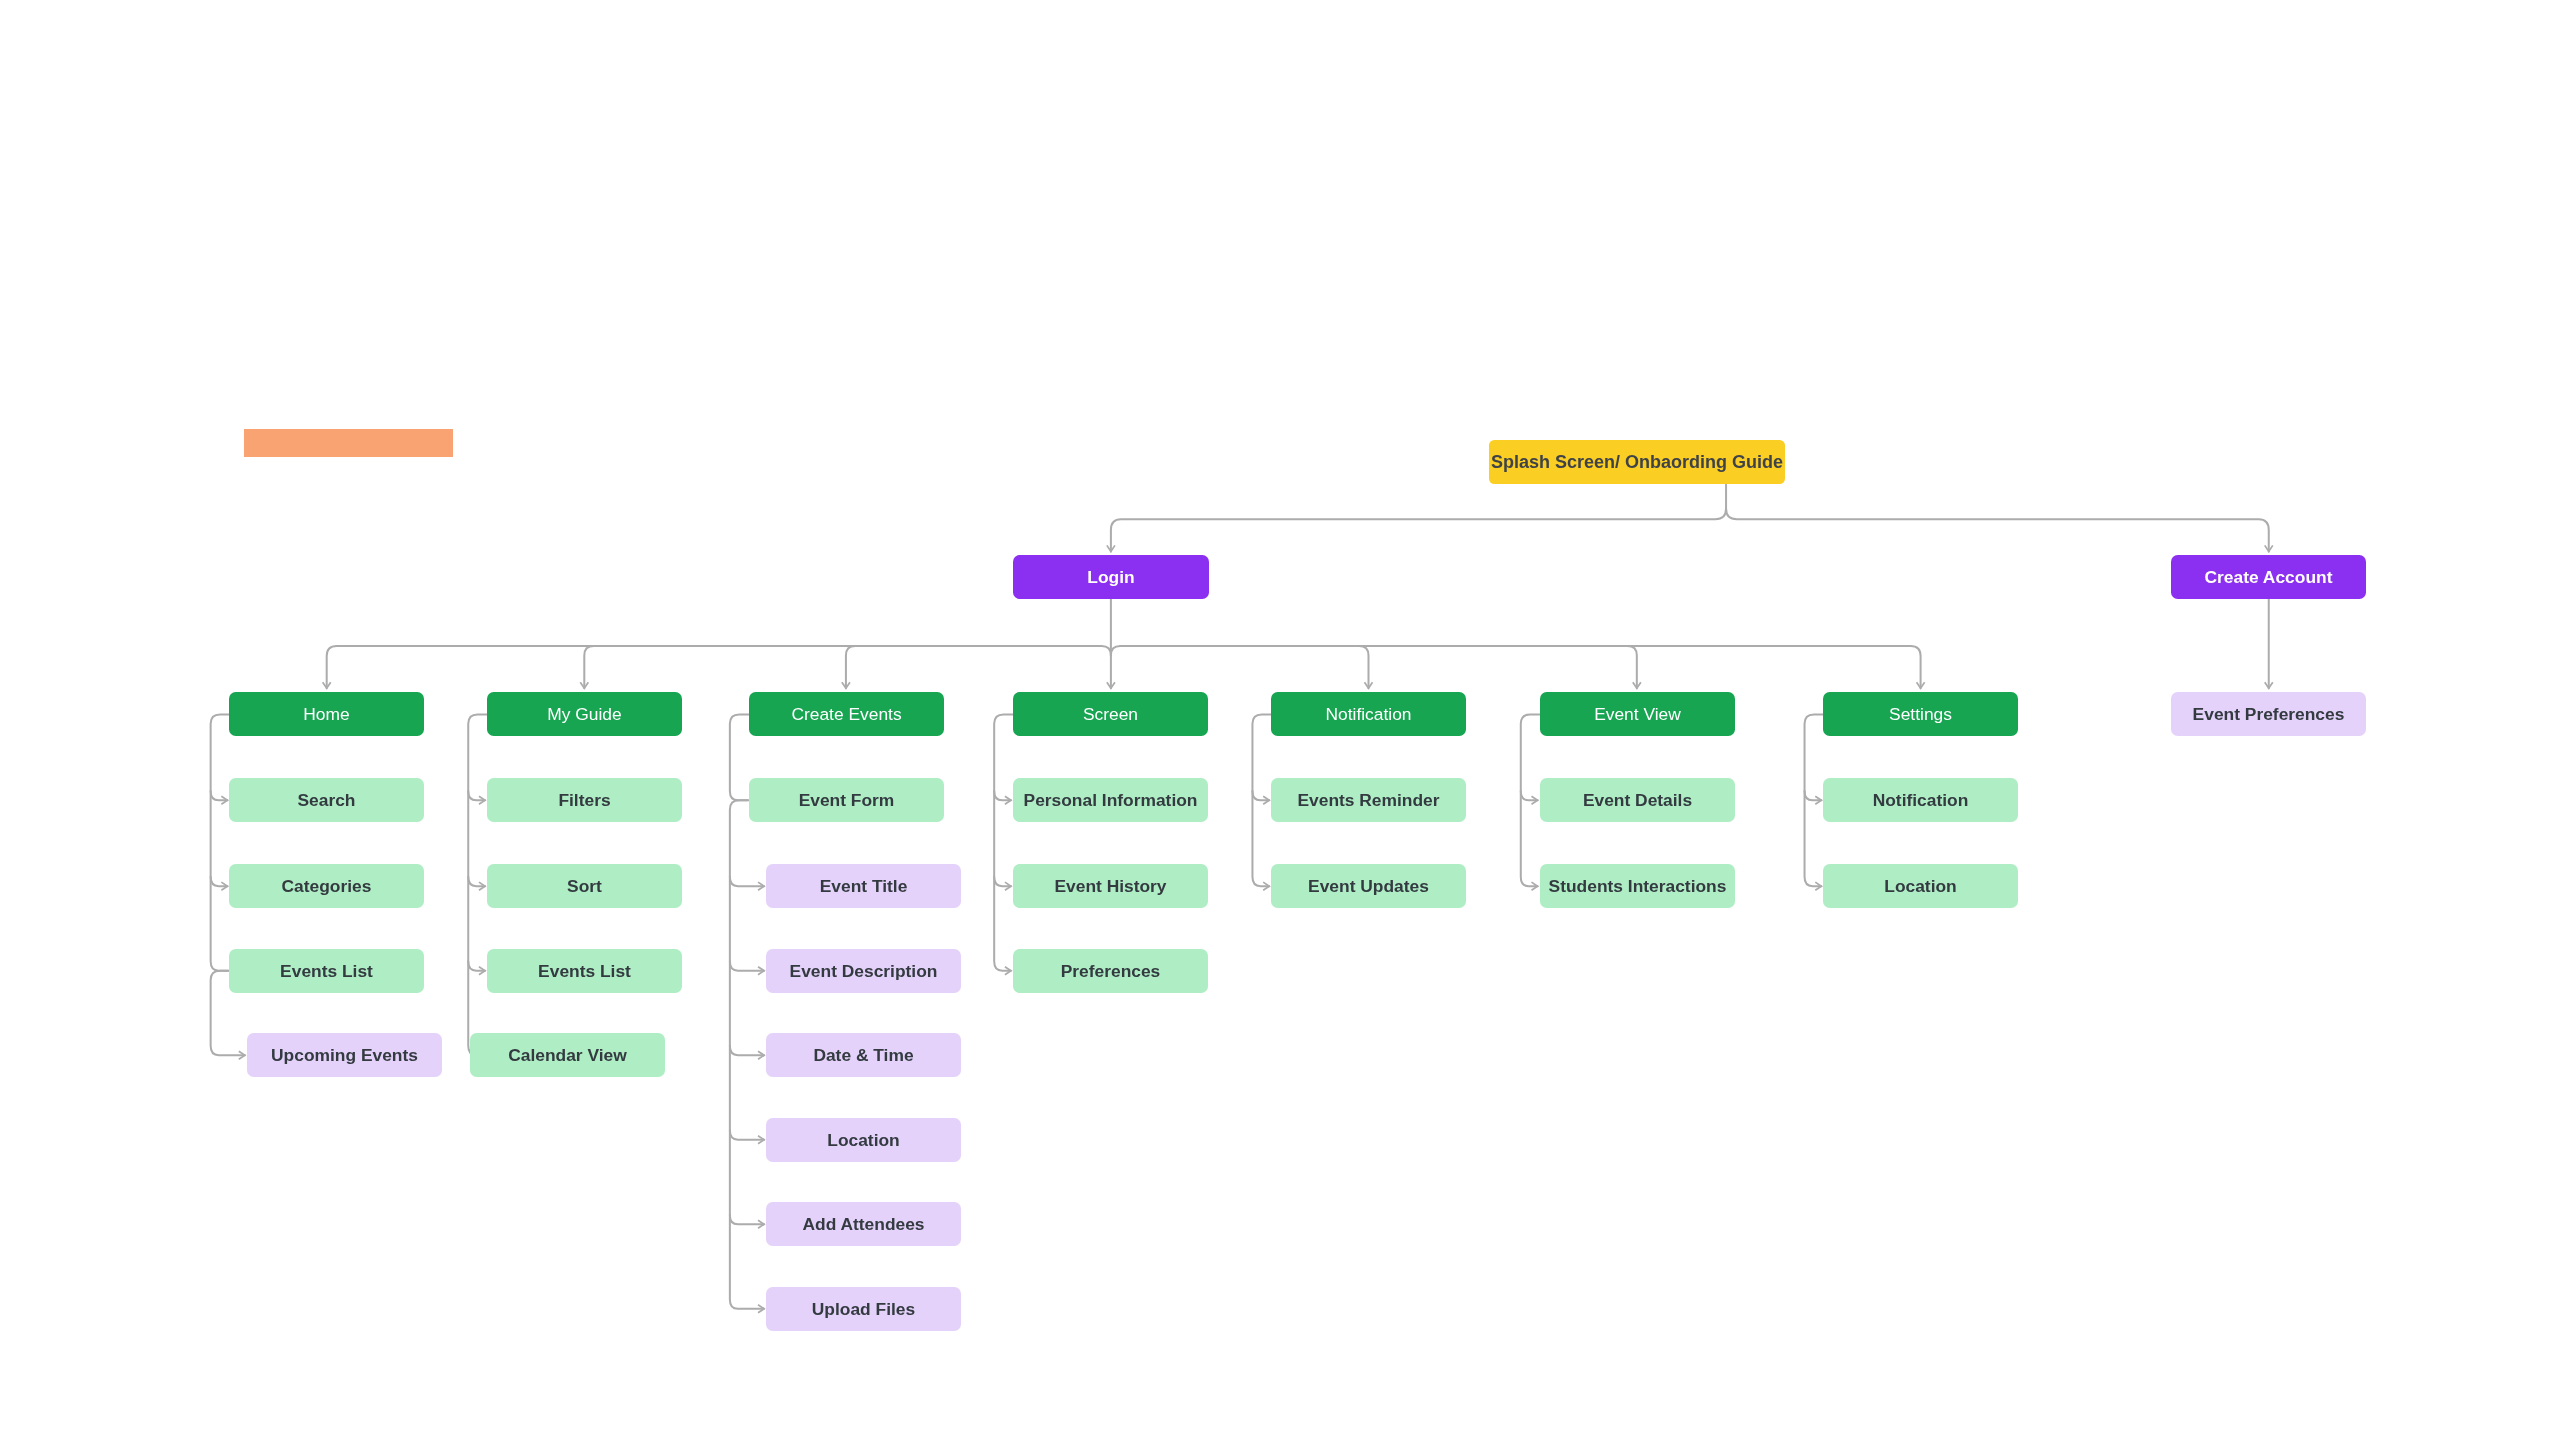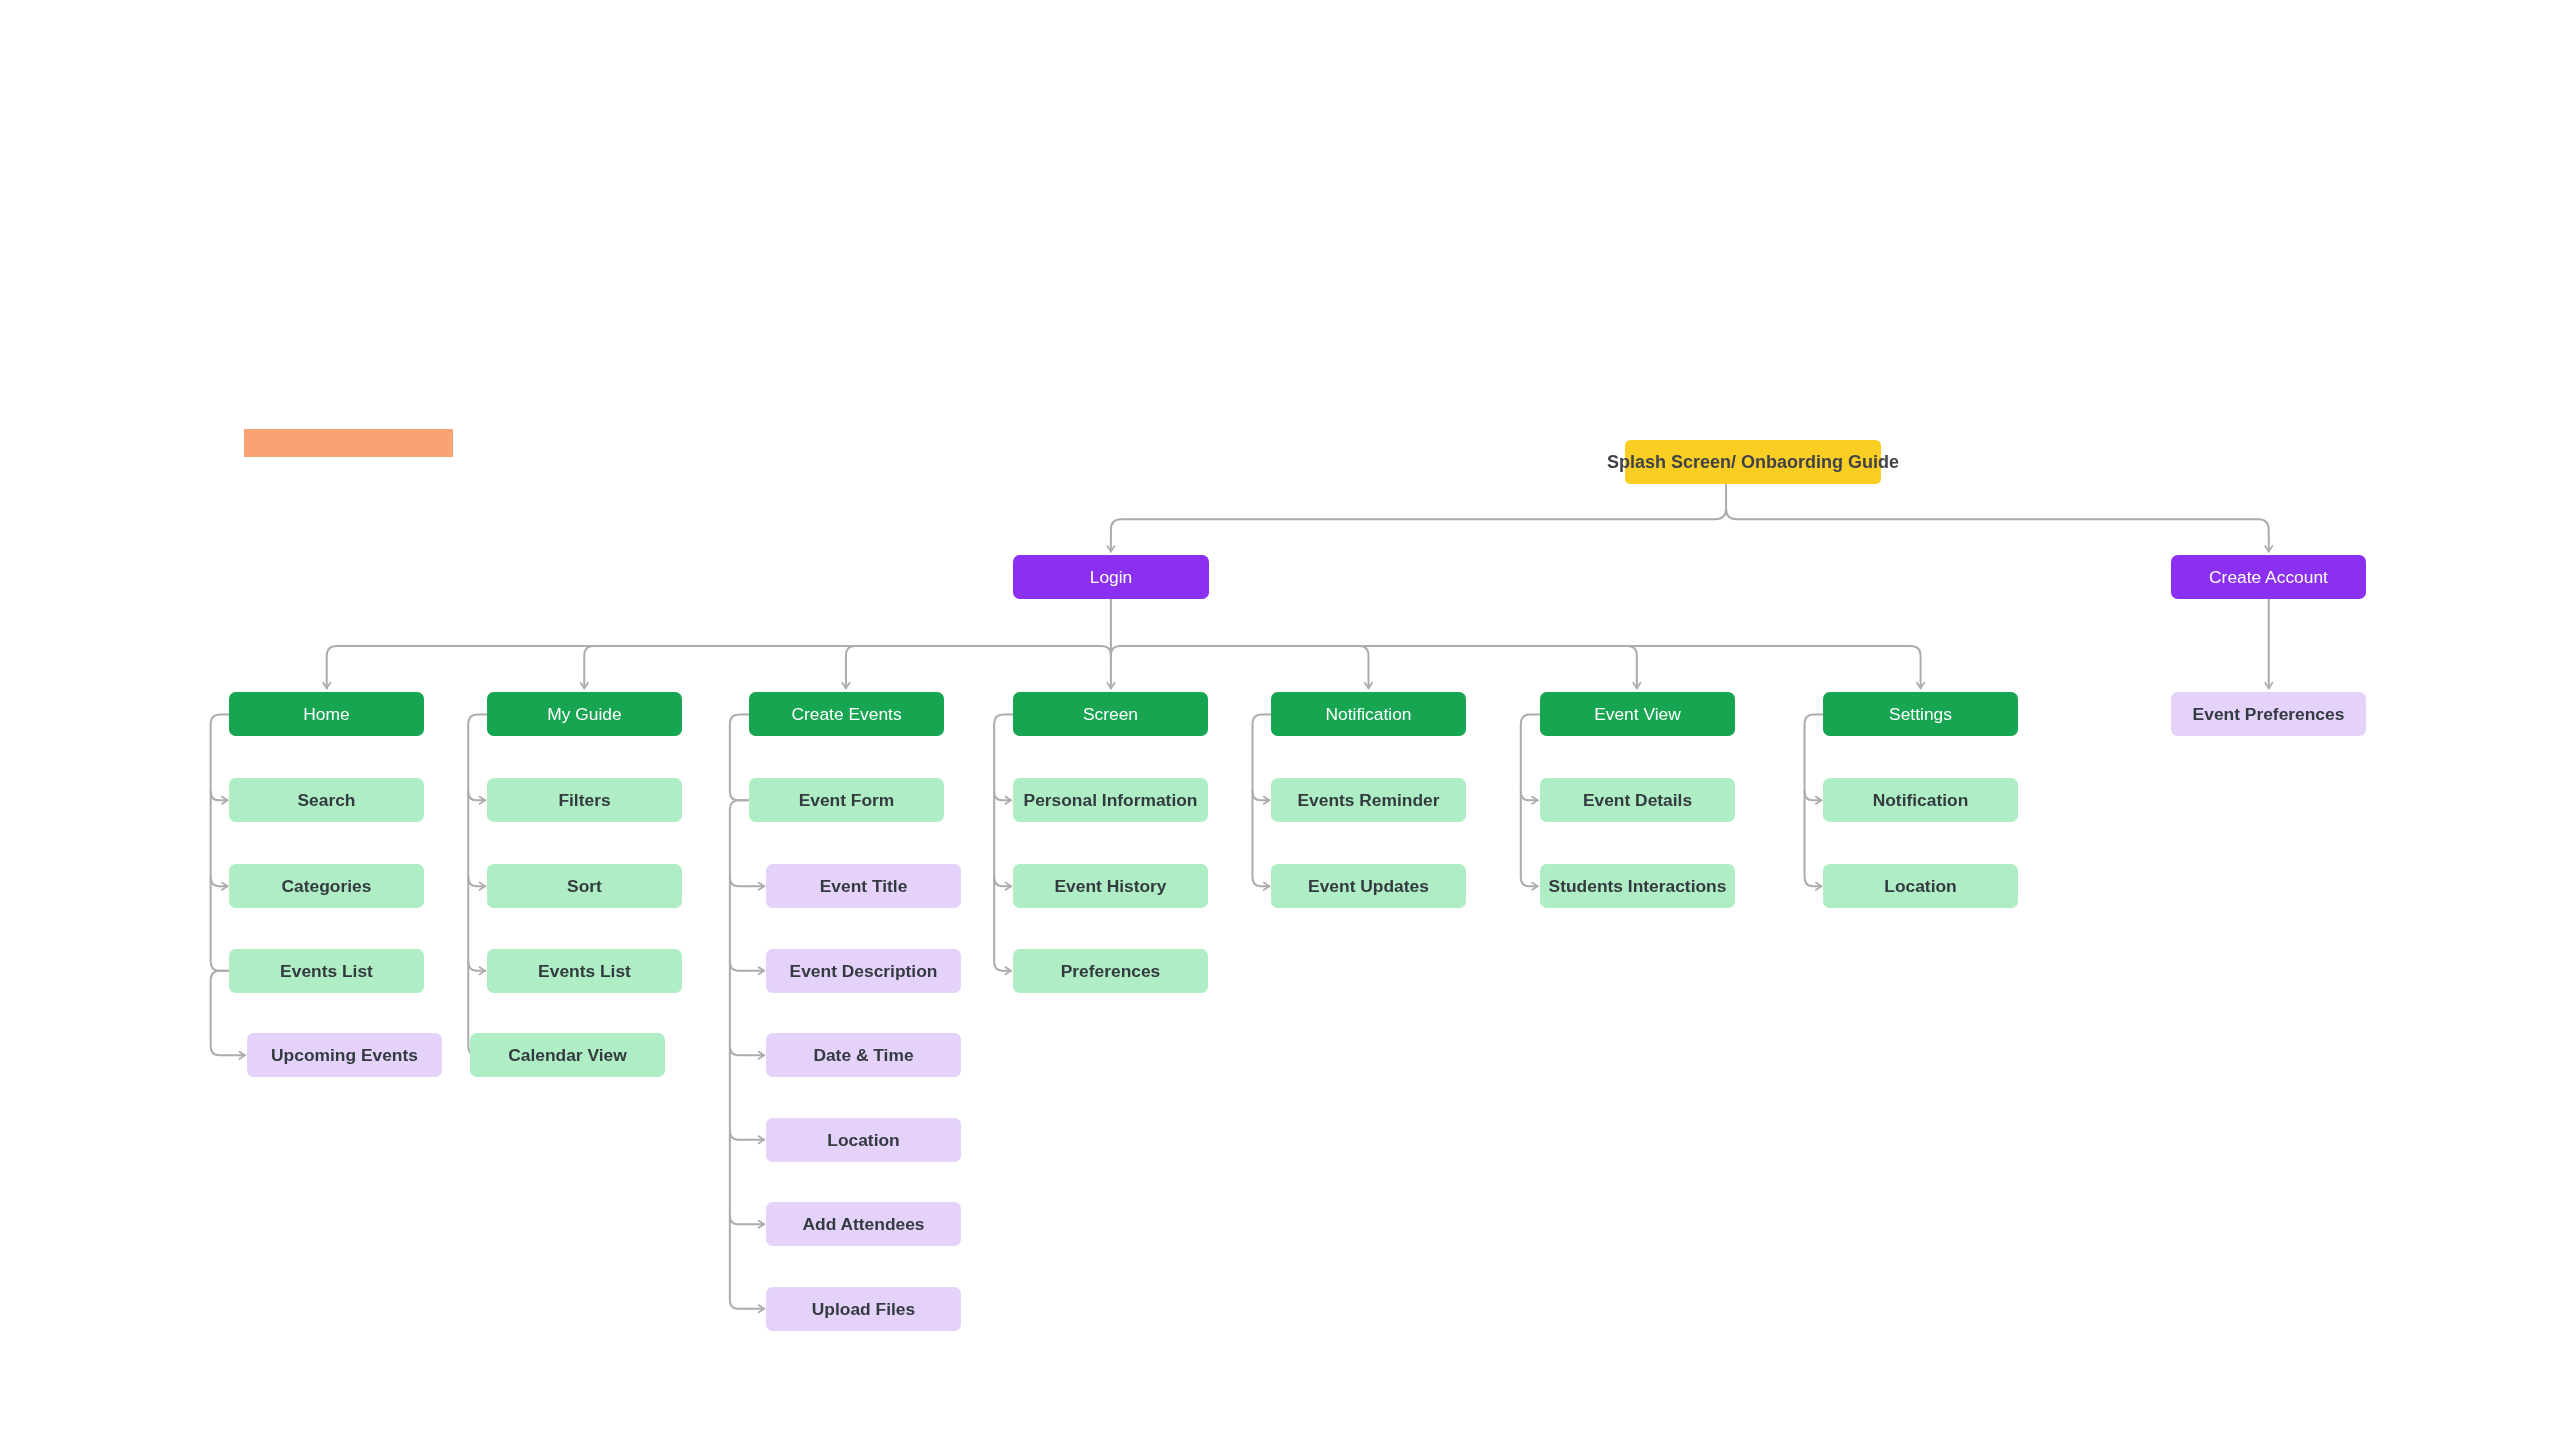--- a/index.html
+++ b/index.html
@@ -37,7 +37,7 @@
     font-weight:bold;
   }
   .node.root{
-    left:1625px;top:440px;width:256px;background:var(--root-fill);
+    left:1489px;top:440px;width:296px;background:var(--root-fill);
     color:var(--root-text);font-weight:bold;font-size:18px;border-radius:5.4px;
   }
   .node.auth{background:var(--auth-fill);color:var(--light-text);font-weight:400;}

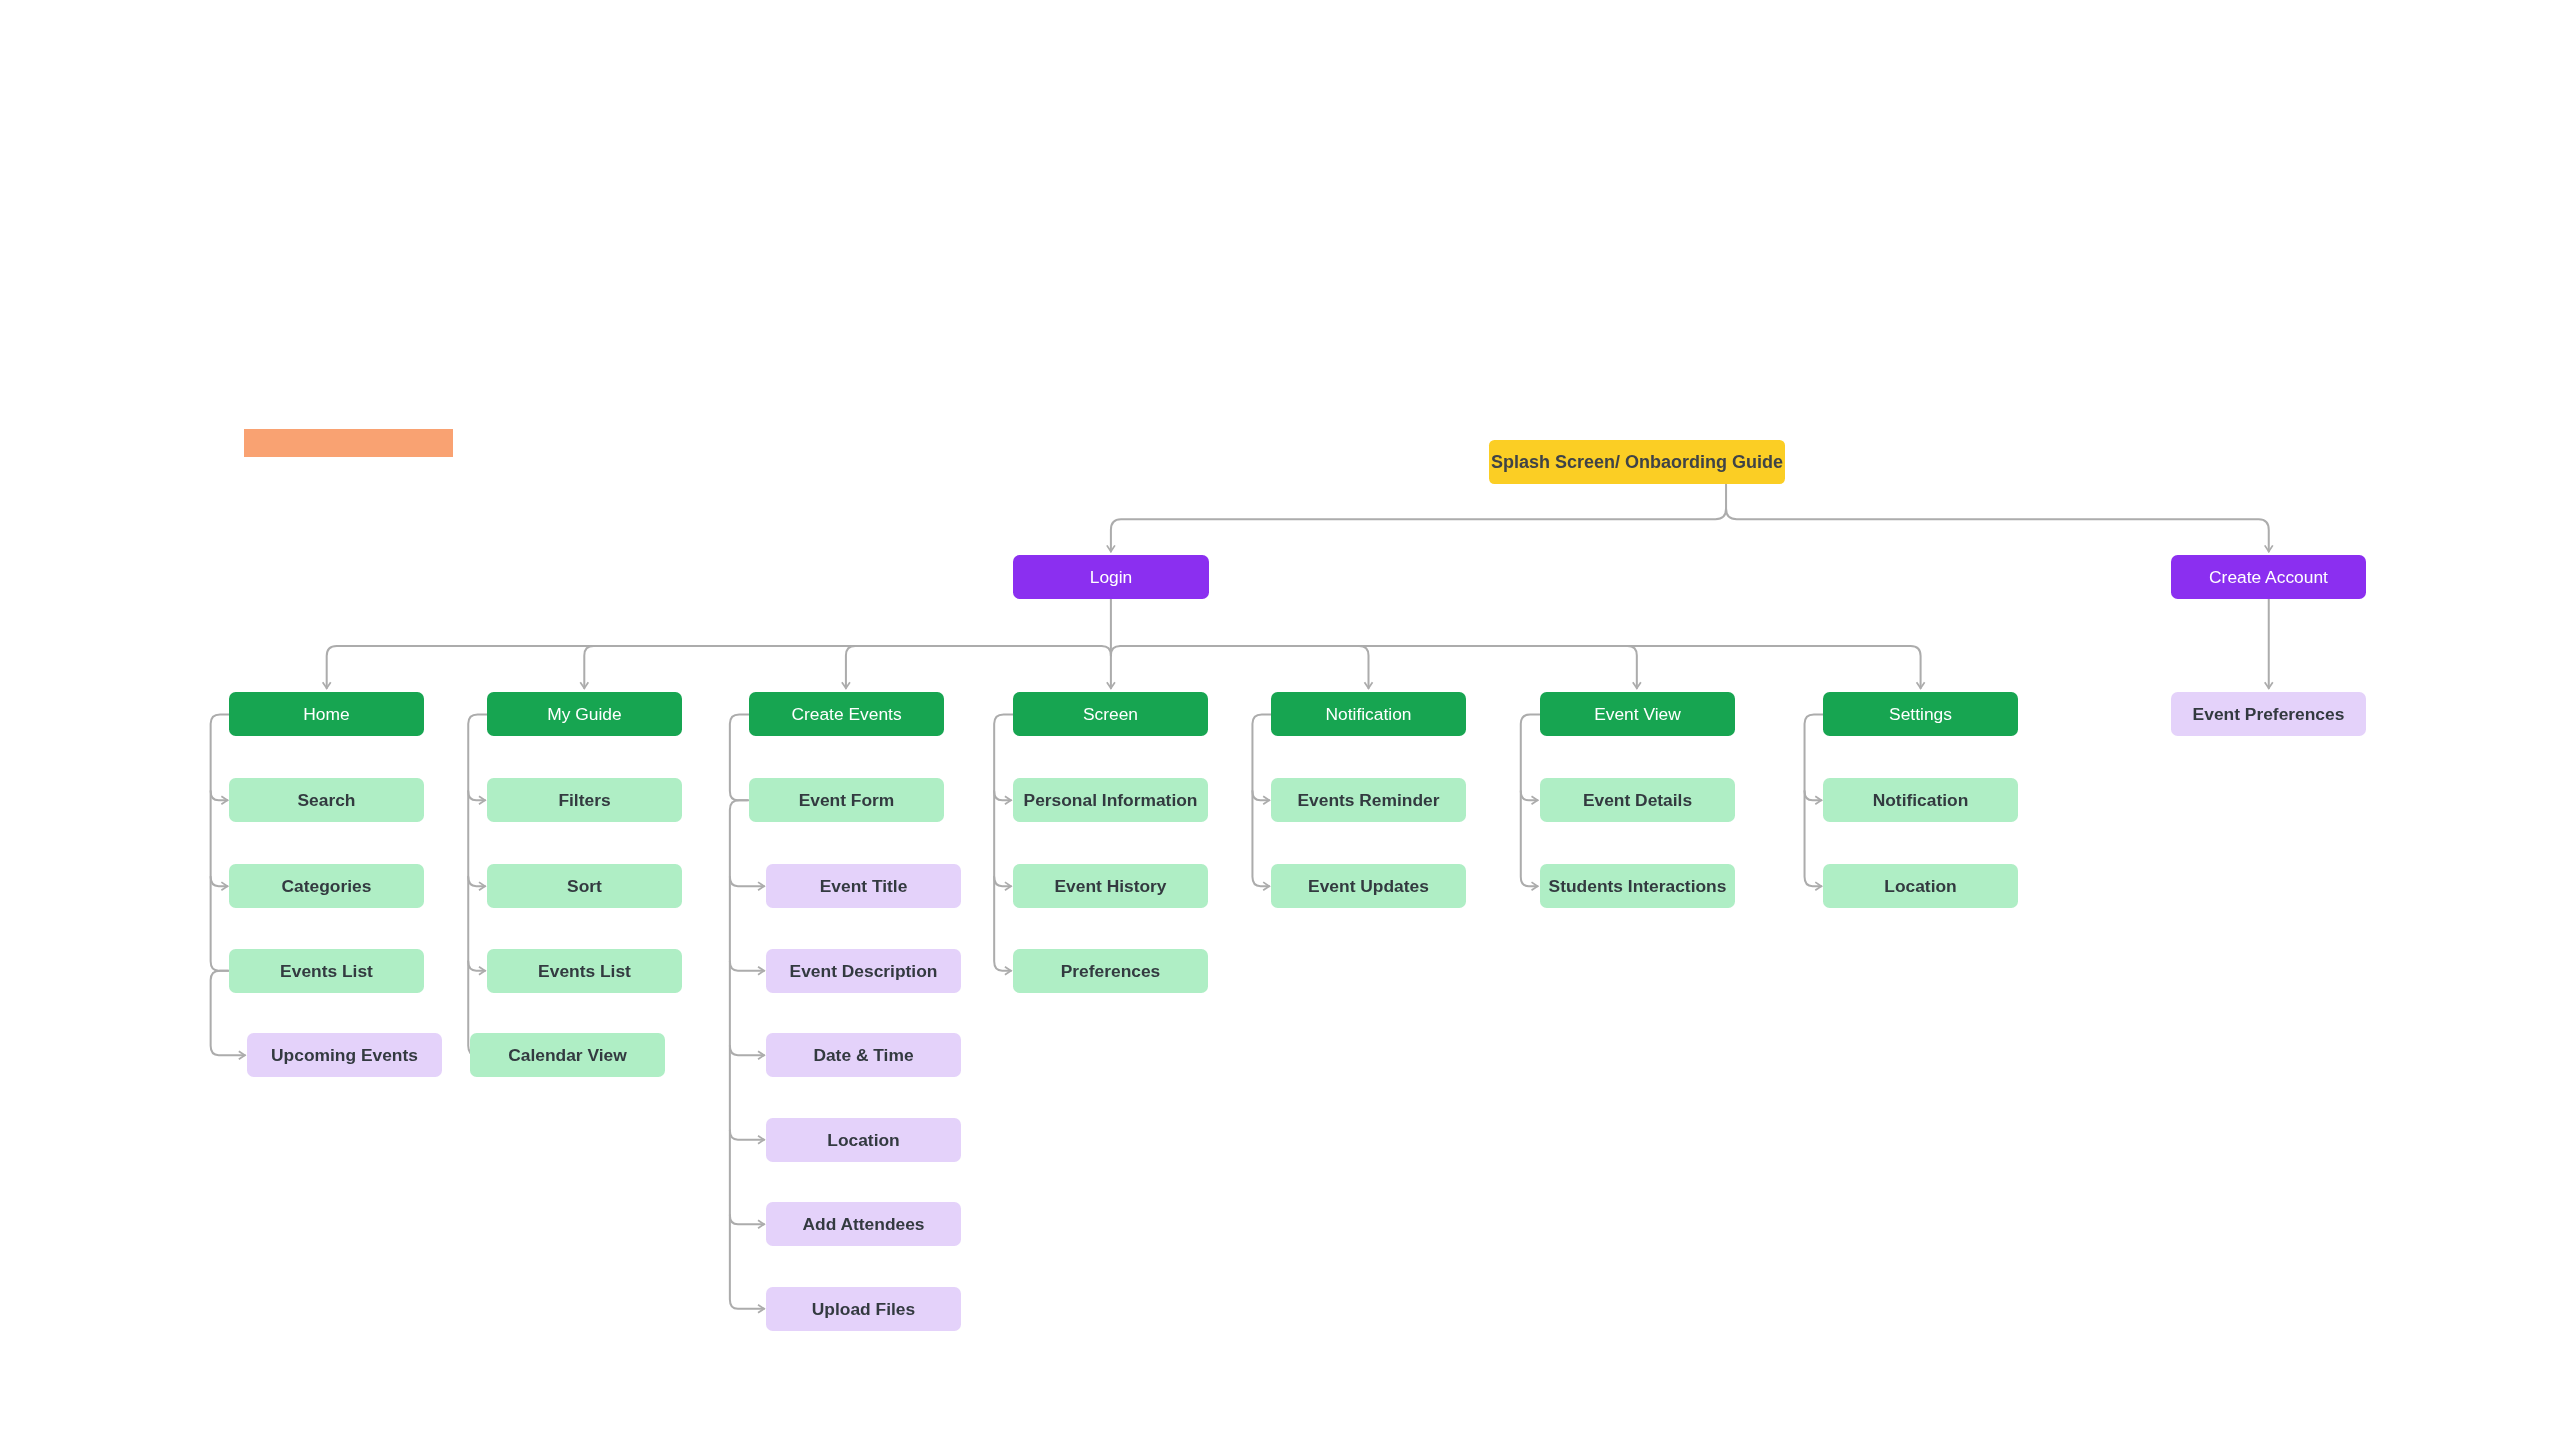--- a/index.html
+++ b/index.html
@@ -40,7 +40,7 @@
     left:1489px;top:440px;width:296px;background:var(--root-fill);
     color:var(--root-text);font-weight:bold;font-size:18px;border-radius:5.4px;
   }
-  .node.auth{background:var(--auth-fill);color:var(--light-text);font-weight:400;}
+  .node.auth{background:var(--auth-fill);color:var(--light-text);font-weight:700;}
   .node.section-head{background:var(--section-fill);color:var(--light-text);font-weight:500;top:692px;}
   .node.child{background:var(--child-fill);}
   .node.leaf{background:var(--leaf-fill);}

